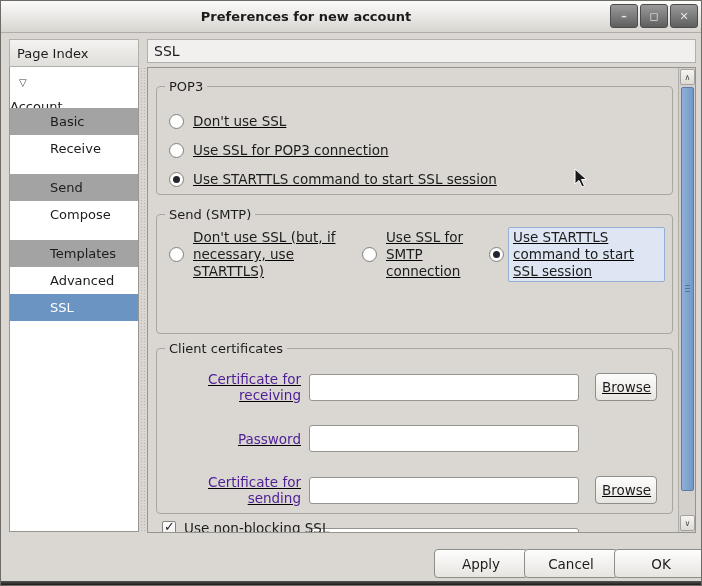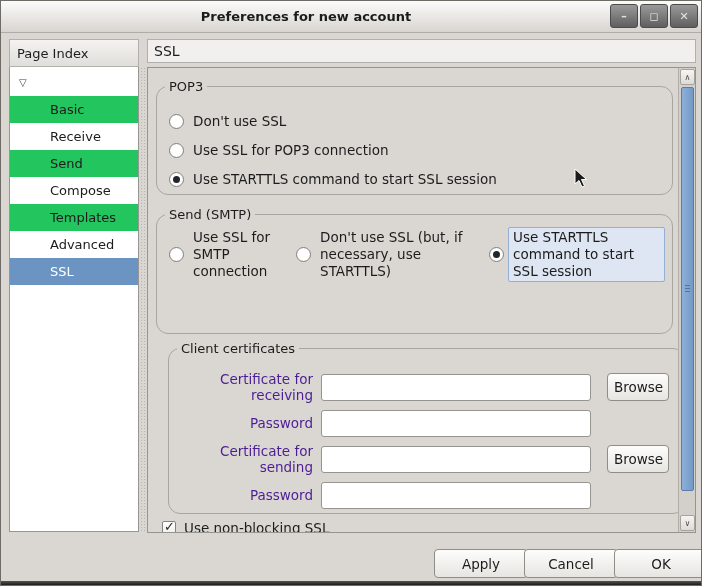--- a/index.html
+++ b/index.html
@@ -67,7 +67,7 @@
   .scroll-content{position:absolute;left:0;top:0;width:531px;height:464px;overflow:hidden;}
   
   .frame{
-    position:absolute;border:1px solid #a8a6a1;border-radius:12px;
+    position:absolute;border:1px solid #a8a6a1;border-radius:4px;text-decoration:underline;
   }
   .legend{
     position:absolute;top:-9px;left:8px;background:#dad7d2;padding:0 4px;

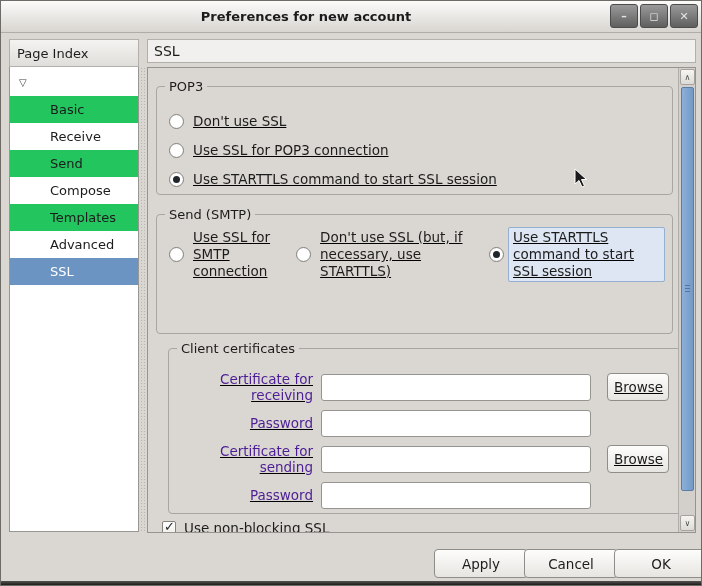--- a/index.html
+++ b/index.html
@@ -41,7 +41,7 @@
     height:27px;display:flex;align-items:center;font-size:13px;color:#1c1c1c;
     position:relative;
   }
-  .tree-row.alt{background:#22c55e;}
+  .tree-row.alt{background:#a3a3a3;margin-top:12px;}
   .tree-row.selected{background:#6b94c3;color:#ffffff;}
   .expander{
     position:absolute;left:9px;top:50%;transform:translateY(-50%);

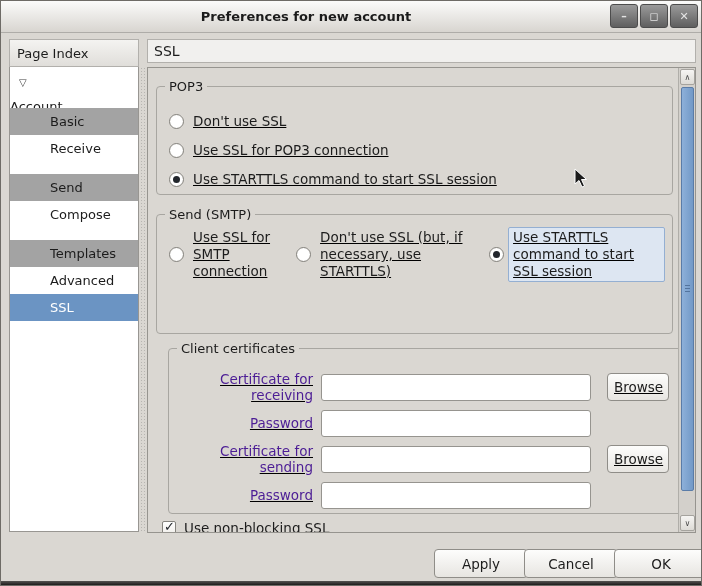--- a/index.html
+++ b/index.html
@@ -217,11 +217,11 @@
         <span class="legend">Send (SMTP)</span>
         <div class="radio-row">
           <span class="radio"></span>
+          <span class="radio-label">Don't use SSL (but, if necessary, use STARTTLS)</span>
+        </div>
+        <div class="radio-row">
+          <span class="radio"></span>
           <span class="radio-label">Use SSL for SMTP connection</span>
-        </div>
-        <div class="radio-row">
-          <span class="radio"></span>
-          <span class="radio-label">Don't use SSL (but, if necessary, use STARTTLS)</span>
         </div>
         <div class="radio-row">
           <span class="radio checked"></span>

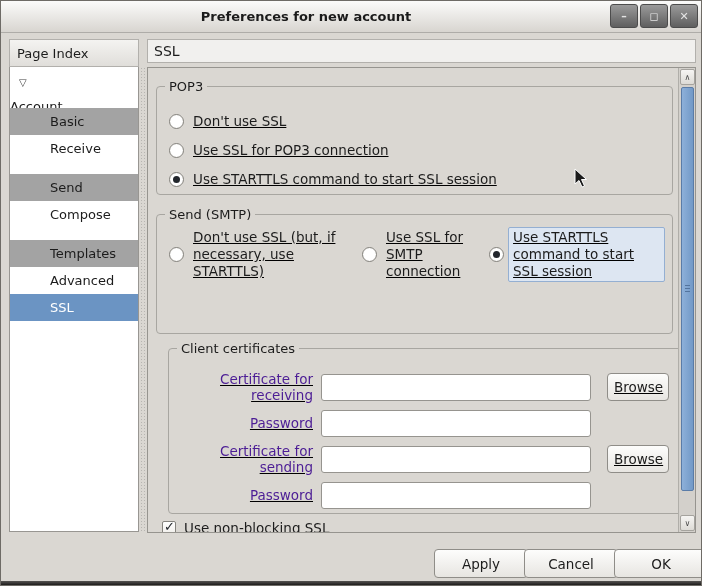--- a/index.html
+++ b/index.html
@@ -229,7 +229,7 @@
         </div>
       </div>
 
-      <div class="frame" style="left:20px;top:280px;width:517px;height:166px;padding:24px 0 0 0;display:flex;flex-direction:column;gap:8px;">
+      <div class="frame" style="left:8px;top:280px;width:517px;height:166px;padding:24px 0 0 0;display:flex;flex-direction:column;gap:24px;">
         <span class="legend">Client certificates</span>
         <div class="cert-row">
           <span class="cert-label">Certificate for receiving</span>

